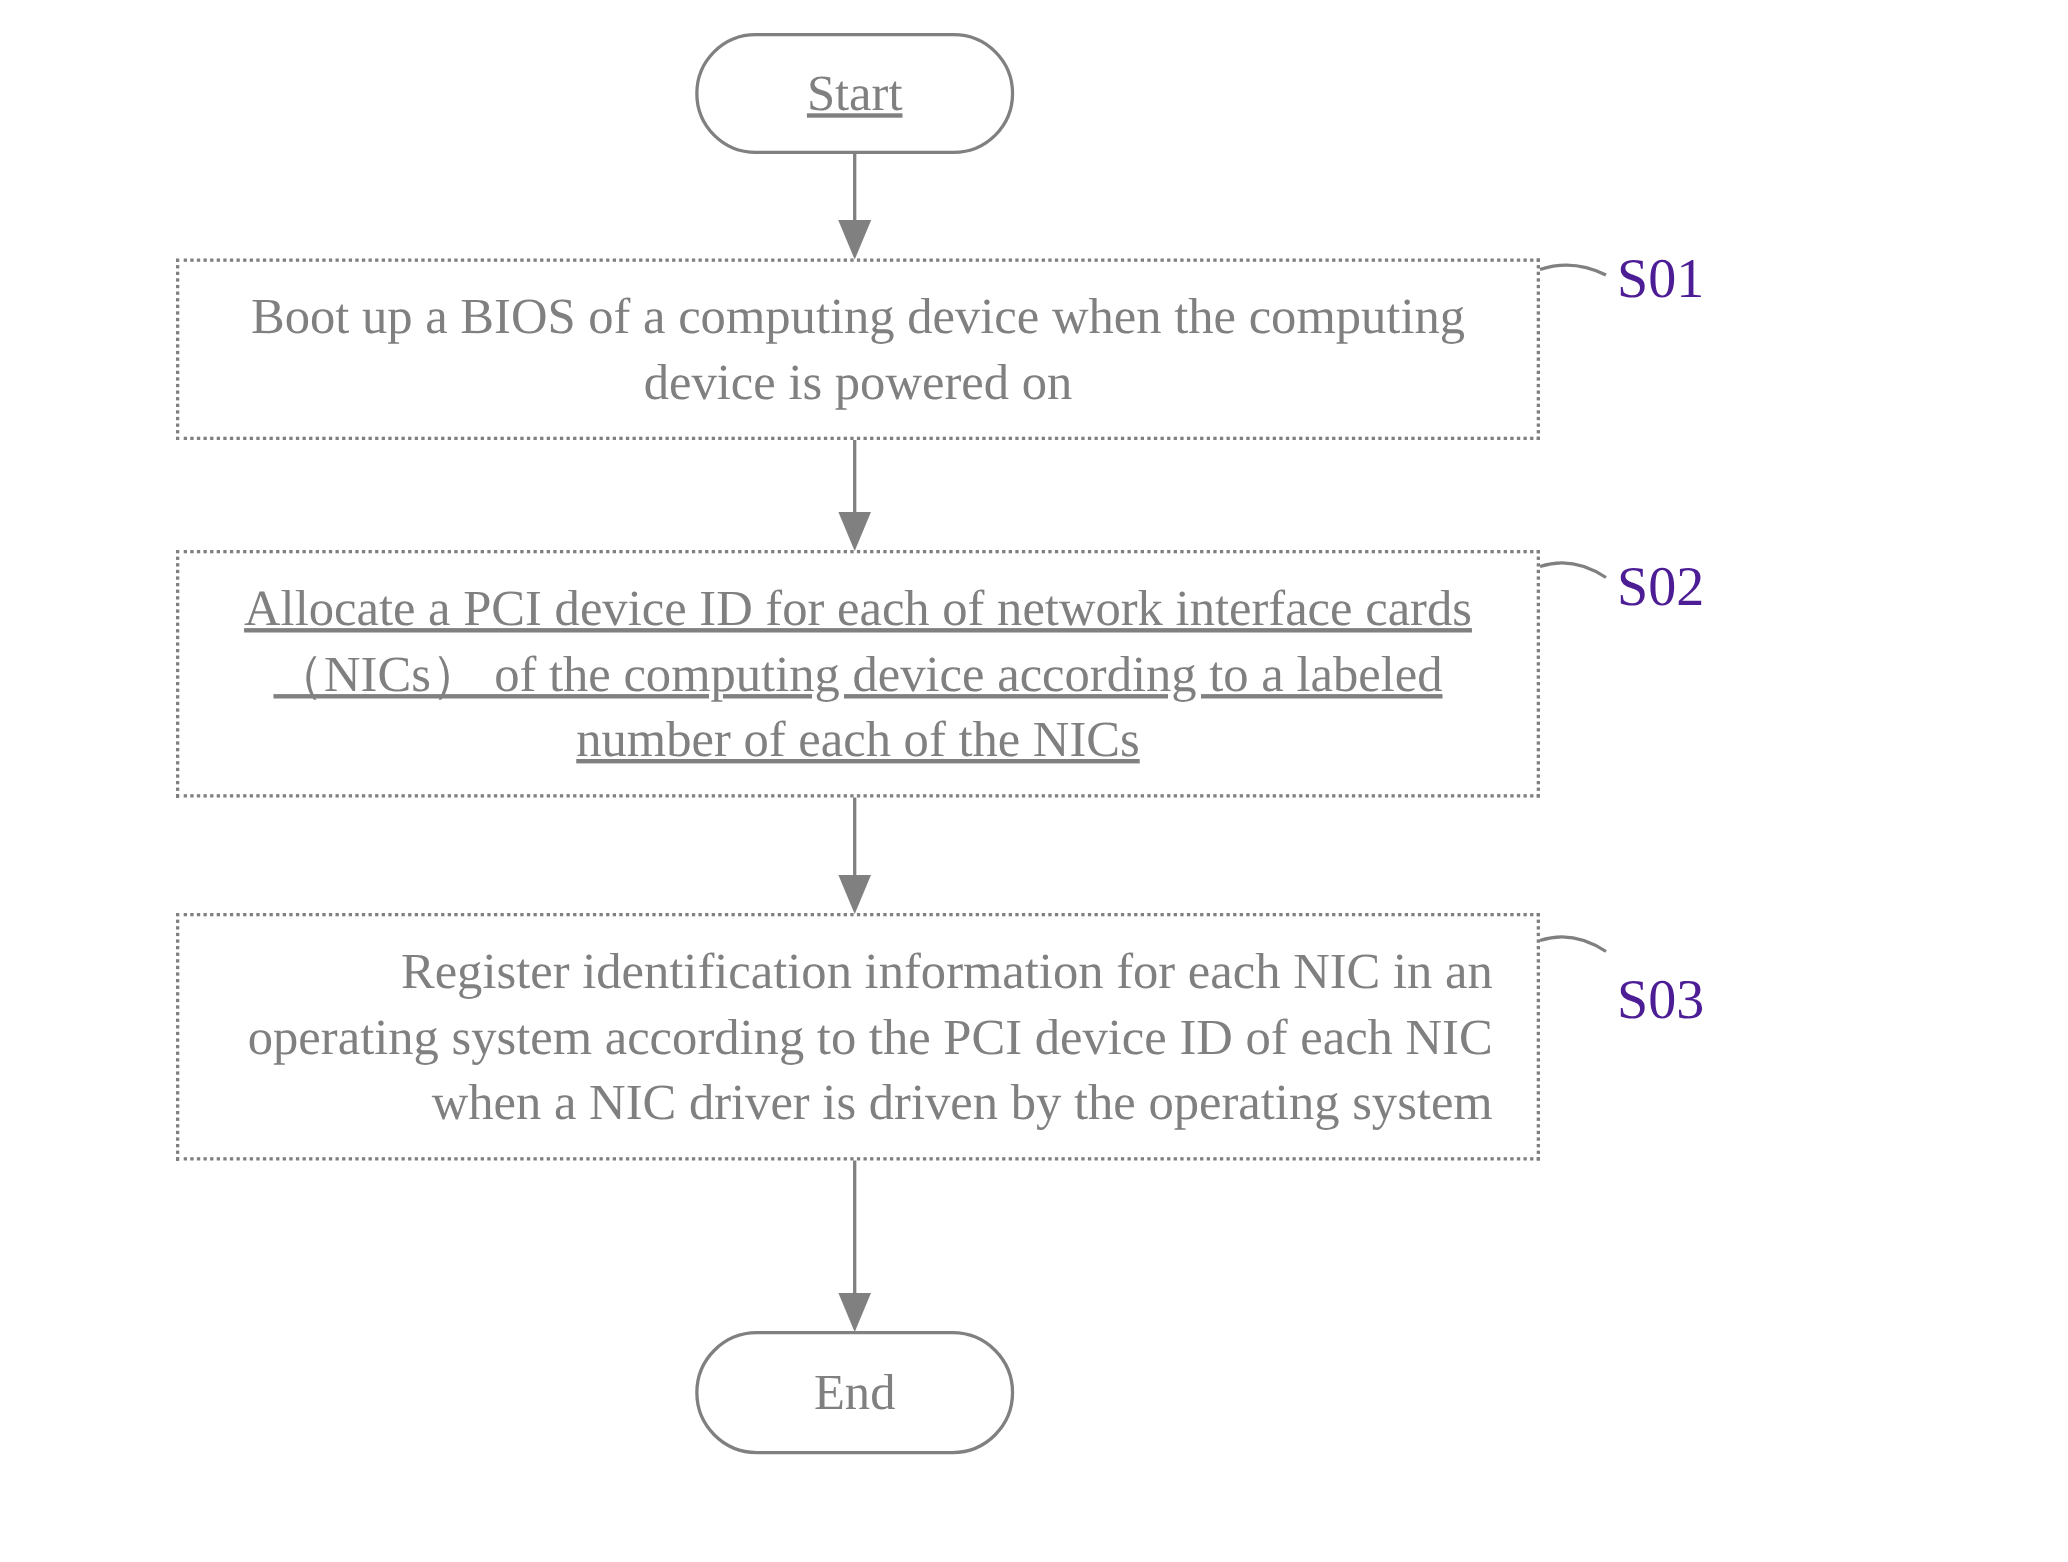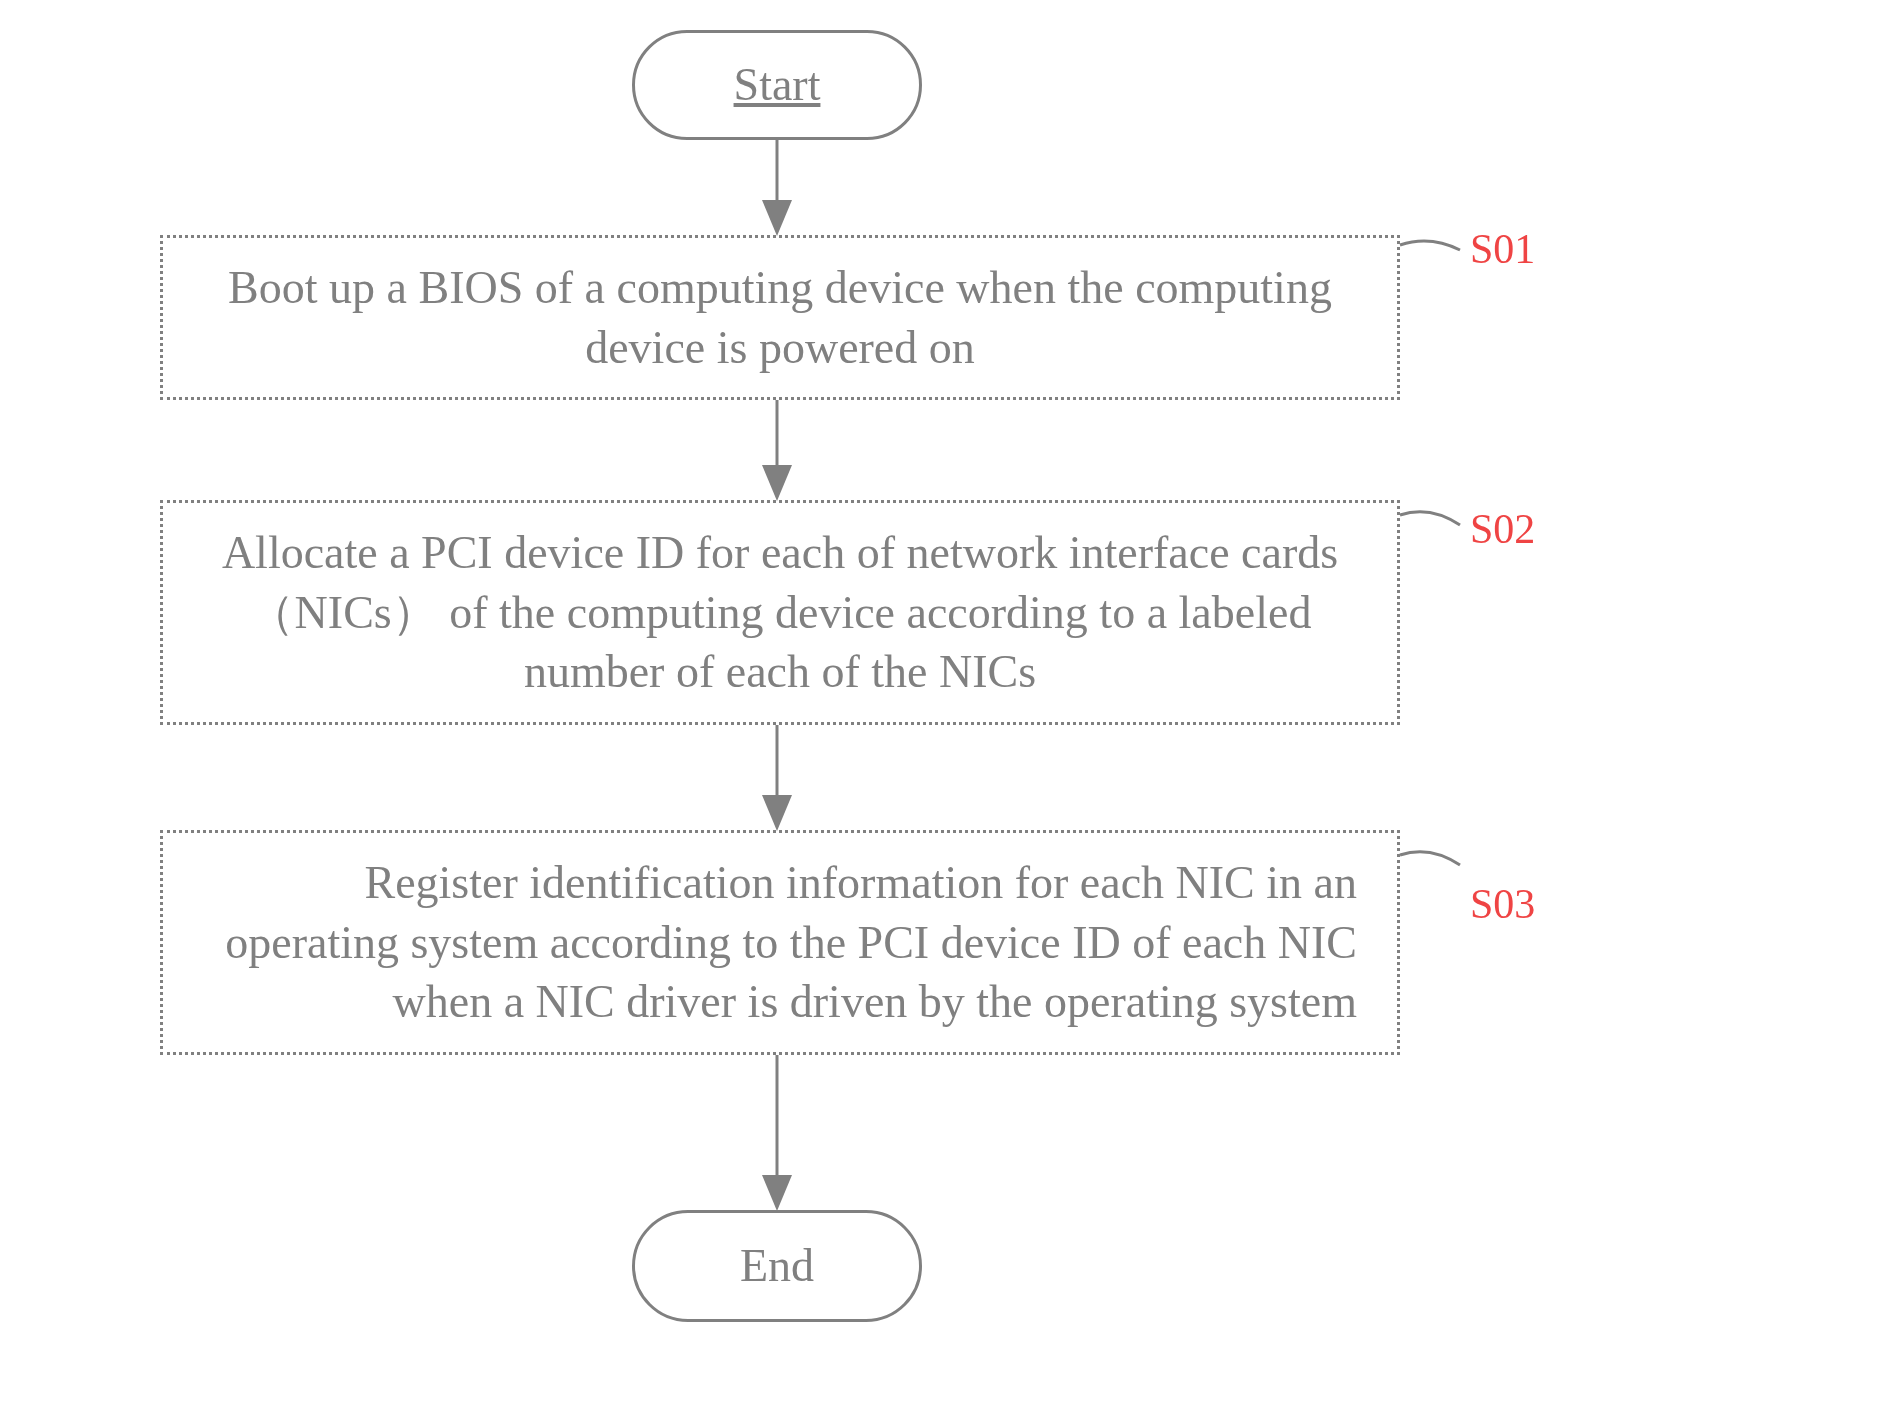--- a/index.html
+++ b/index.html
@@ -39,8 +39,8 @@
   }
   .label {
     position: absolute;
-    font-size: 42px;
-    color: #ef4444;
+    font-size: 51px;
+    color: #4c1d95;
   }
   svg.overlay {
     position: absolute;

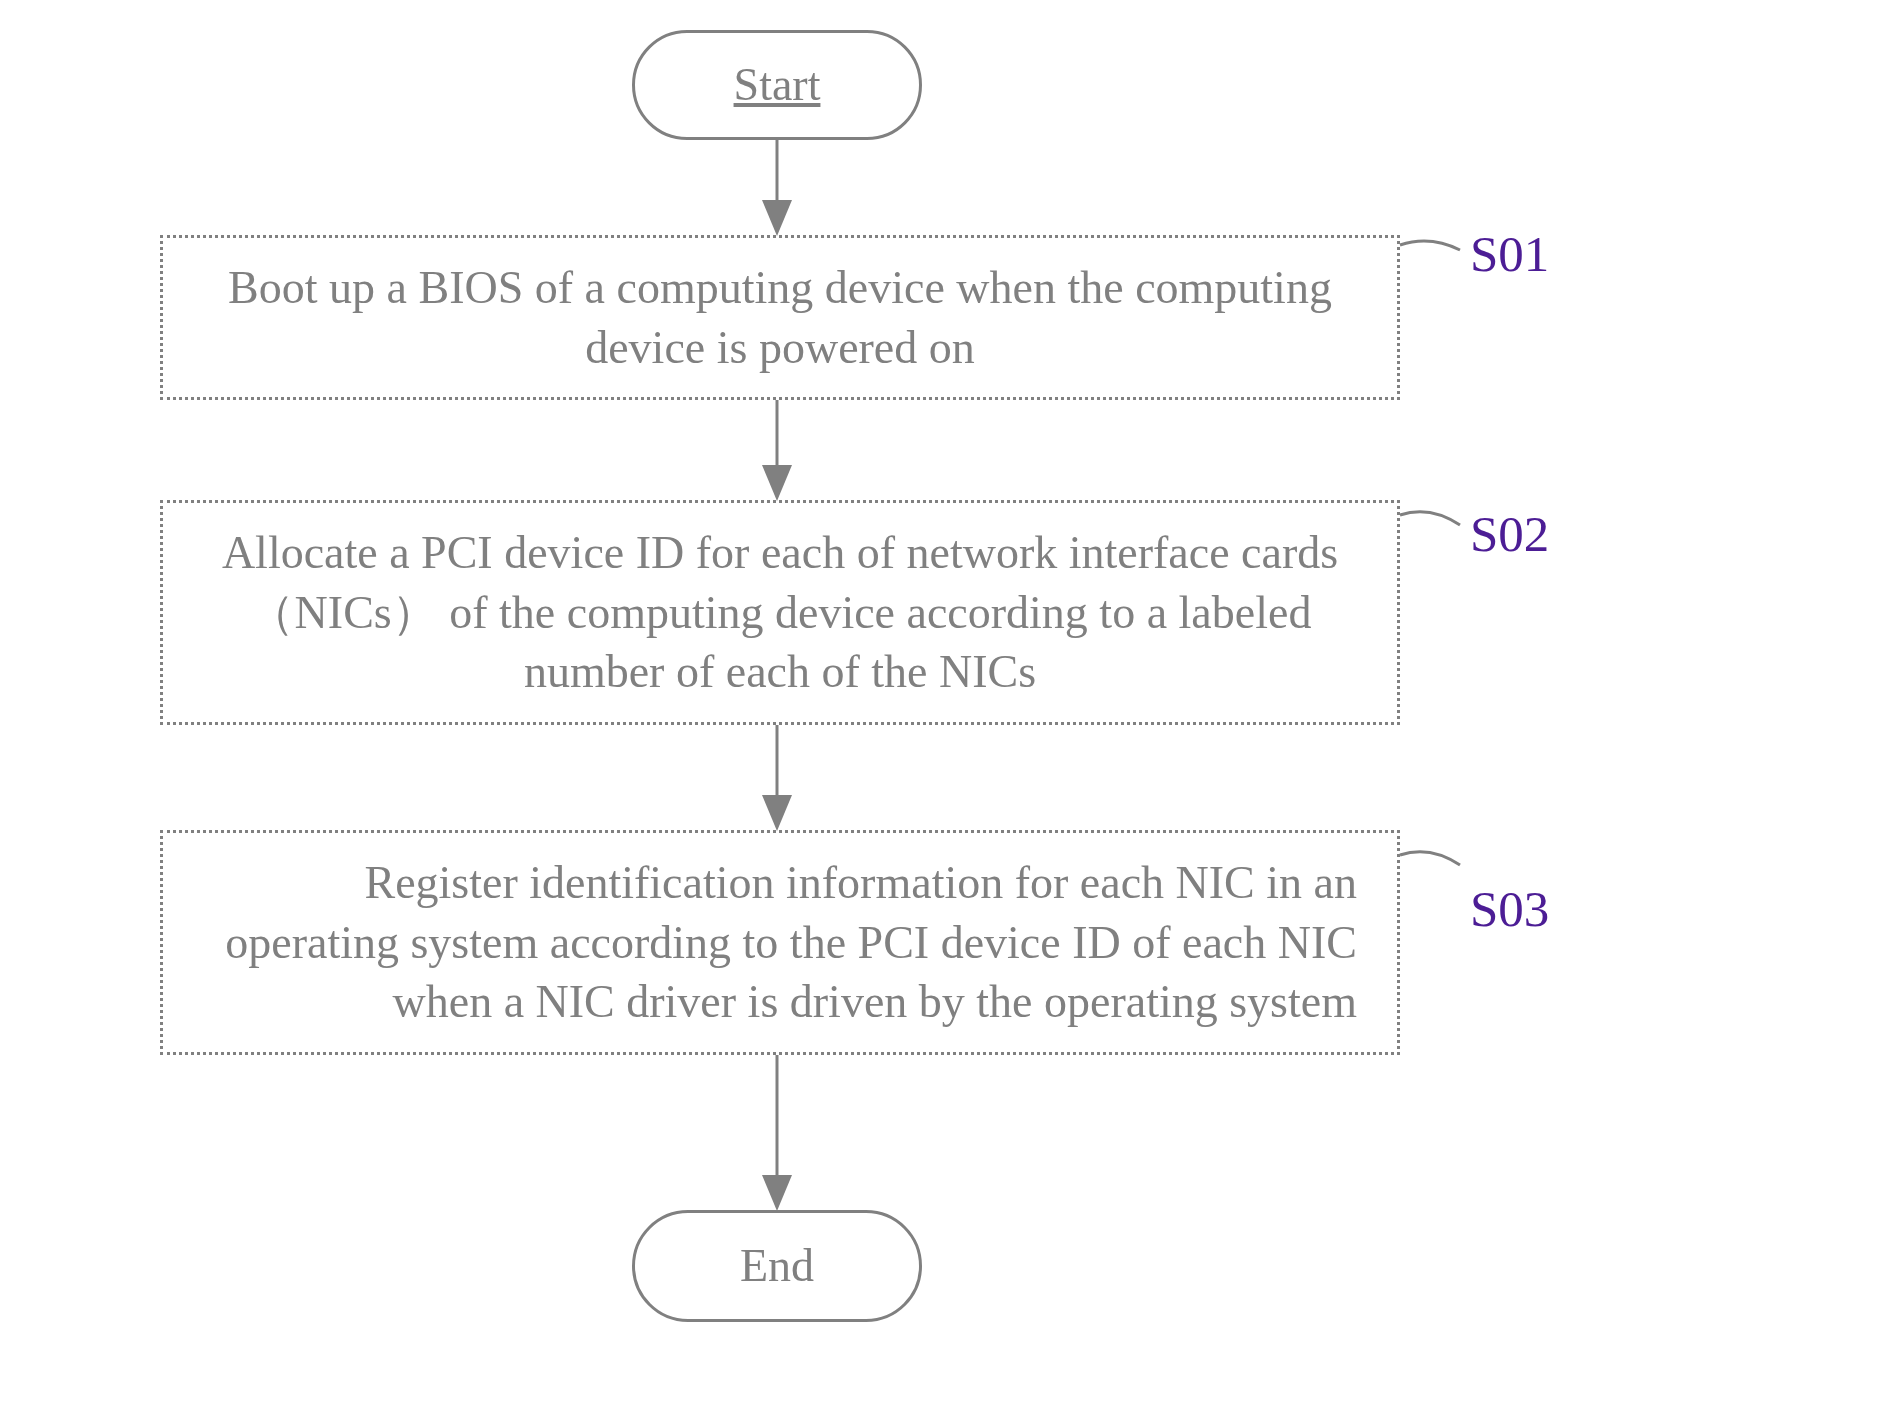--- a/index.html
+++ b/index.html
@@ -72,7 +72,7 @@
     <span>Boot up a BIOS of a computing device when the computing device is powered on</span>
   </div>
 
-  <div class="node process" style="left:160px; top:500px; width:1240px; height:225px;">
+  <div class="node process" style="left:160px; top:500px; width:1240px; height:225px;text-decoration:underline;">
     <span>Allocate a PCI device ID for each of network interface cards （NICs） of the computing device according to a labeled number of each of the NICs</span>
   </div>
 

